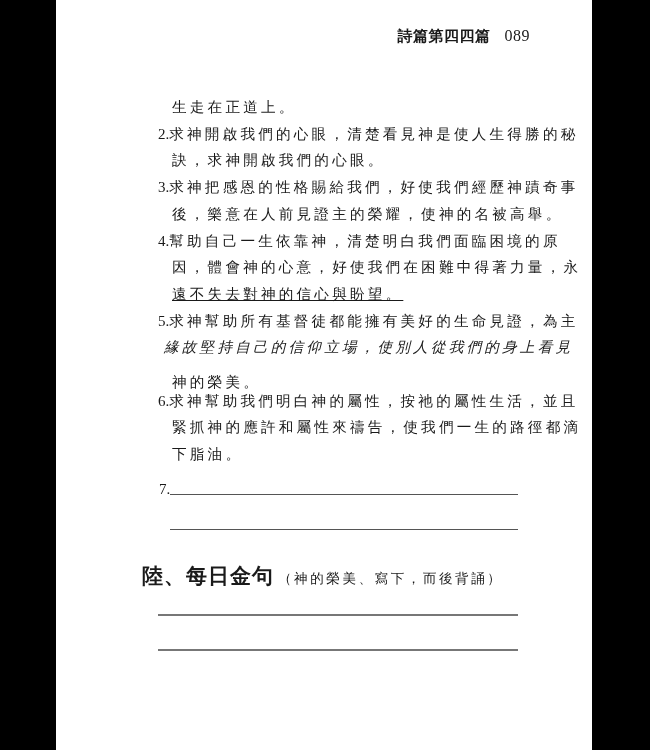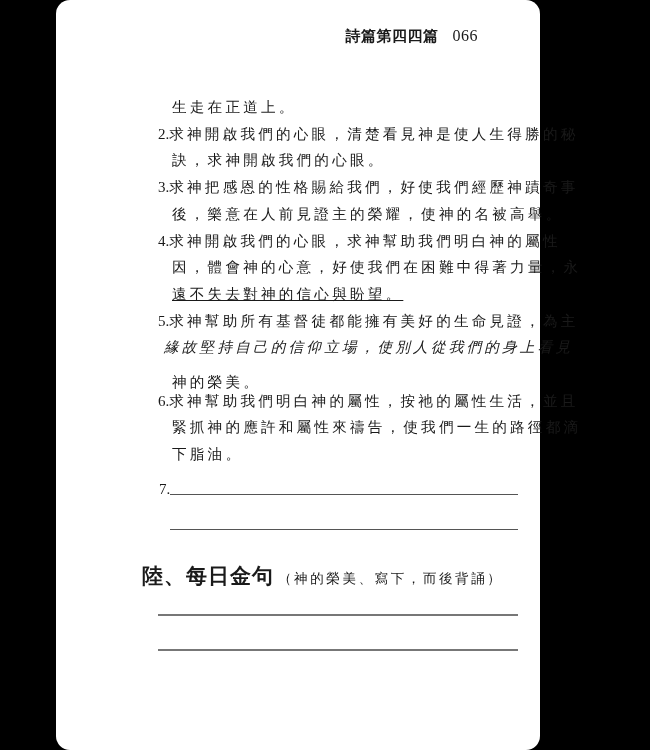--- a/index.html
+++ b/index.html
@@ -10,9 +10,8 @@
       color: #1a1a1a;
     }
     .page {
-      position: absolute; left: 56px; top: 0; width: 484px; height: 750px;
+      position: absolute; left: 56px; top: 0; width: 536px; height: 750px;
       background: #fff;
-      border-radius: 14px;
     }
     .running-header {
       position: absolute; top: 27px; right: 62px;

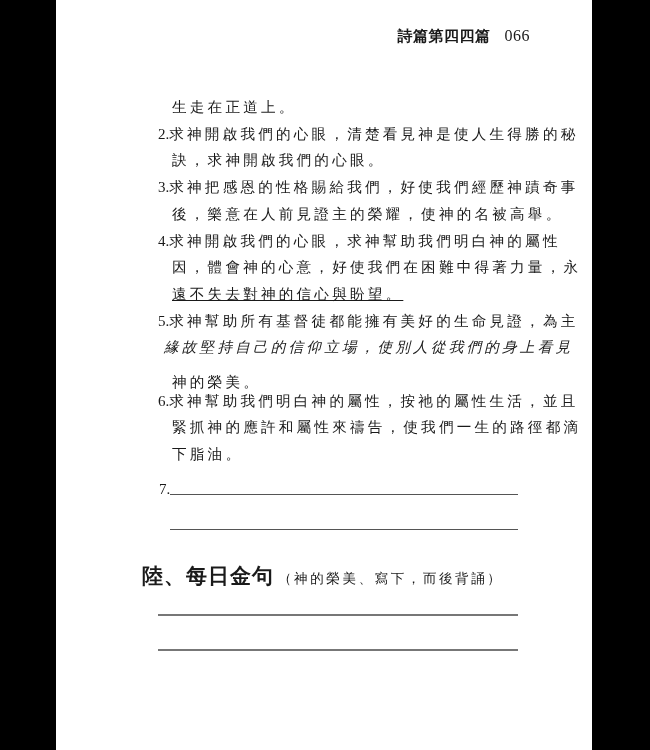--- a/index.html
+++ b/index.html
@@ -40,7 +40,7 @@
 
   <div class="running-header">
     <span>詩篇第四四篇</span>
-    <span class="pg">066</span>
+    <span class="pg">089</span>
   </div>
 
   <div class="line" style="left:116px; top:98px;">生走在正道上。</div>

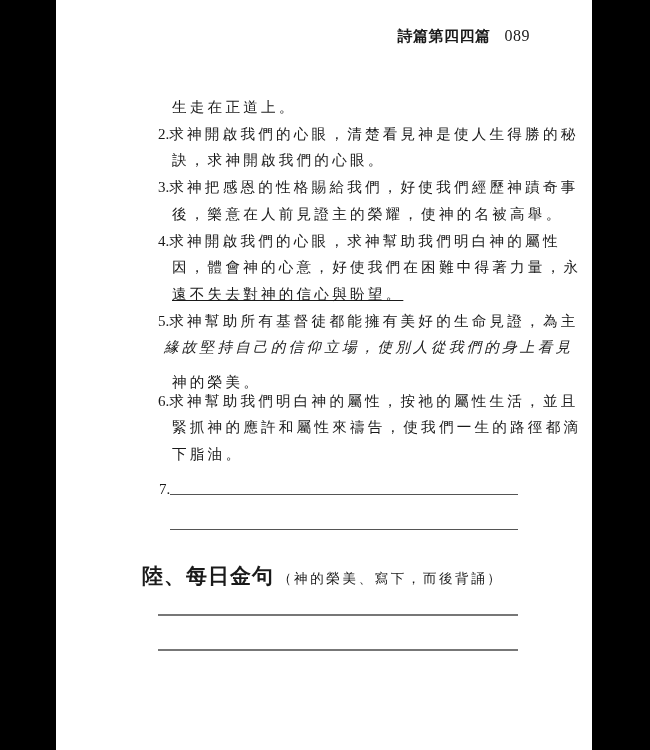--- a/index.html
+++ b/index.html
@@ -56,7 +56,7 @@
   <div class="line" style="left:116px; top:205px;">後，樂意在人前見證主的榮耀，使神的名被高舉。</div>
 
   <div class="line" style="left:102px; top:232px;">
-    <span class="num">4.</span><span>求神開啟我們的心眼，求神幫助我們明白神的屬性</span>
+    <span class="num">4.</span><span>幫助自己一生依靠神，清楚明白我們面臨困境的原</span>
   </div>
   <div class="line" style="left:116px; top:258px;">因，體會神的心意，好使我們在困難中得著力量，永</div>
   <div class="line" style="left:116px; top:285px;text-decoration:underline;">遠不失去對神的信心與盼望。</div>

